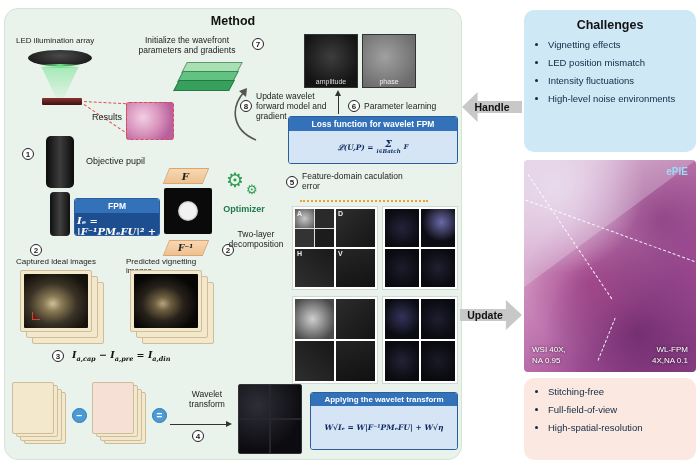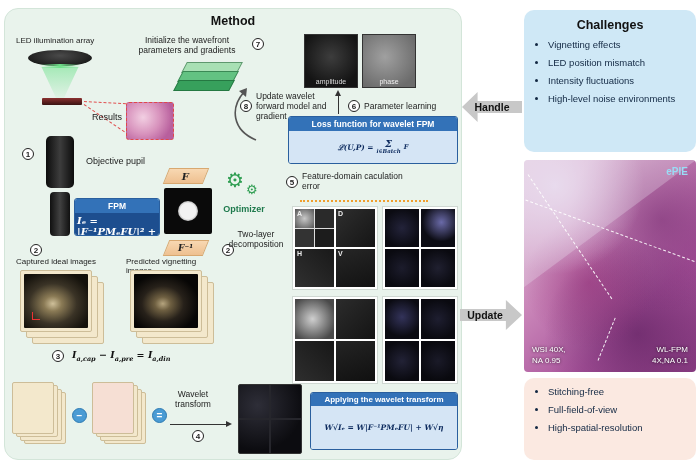--- a/index.html
+++ b/index.html
@@ -132,7 +132,7 @@
   </div>
   <div class="opcirc" style="left:152px;top:408px">=</div>
 
-  <div class="abs lbl ctr" style="left:160px;top:390px;width:66px">Wavelet transform</div>
+  <div class="abs lbl ctr" style="left:174px;top:390px;width:66px">Wavelet transform</div>
   <div class="arrow-r" style="left:170px;top:424px;width:60px"></div>
   <div class="abs step" style="left:192px;top:430px">4</div>
 

